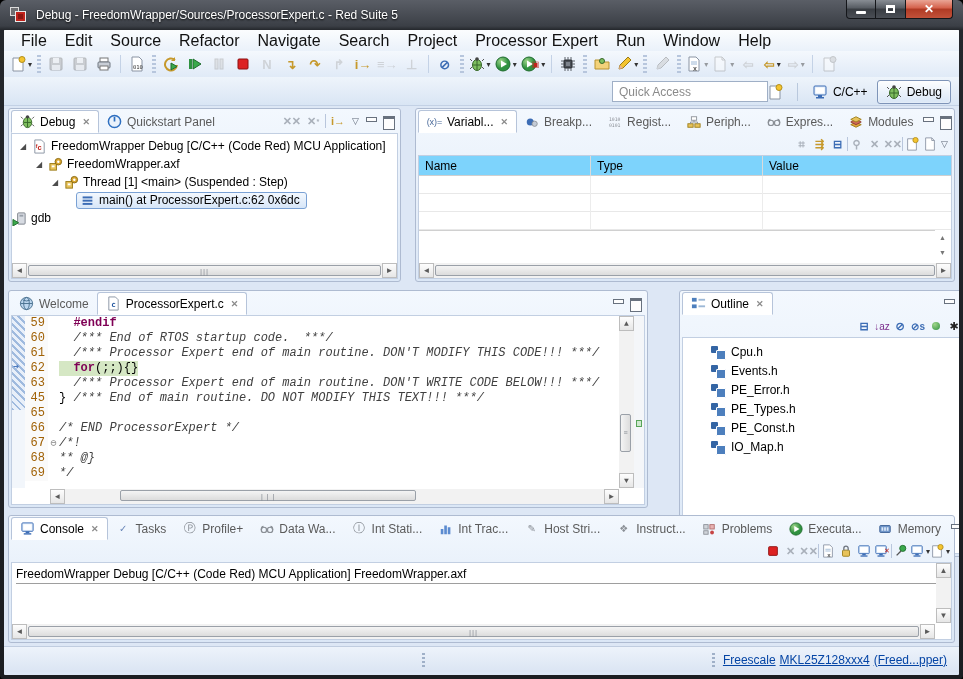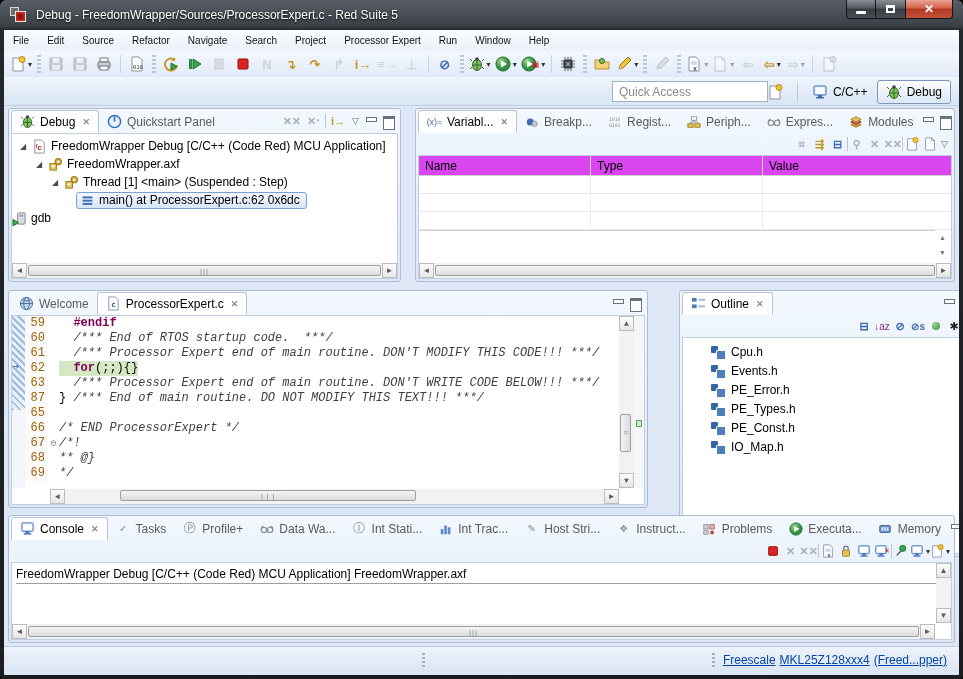--- a/index.html
+++ b/index.html
@@ -30,7 +30,7 @@
   .workbench { position:absolute; left:4px; right:4px; top:30px; bottom:4px;
                background:#dde7f5; border-radius:1px; overflow:hidden; }
   .menubar { position:absolute; left:0; right:0; top:0; height:21px; display:flex; align-items:center;
-             background:linear-gradient(180deg,#fbfdfe,#eaf1fa); font-size:10px; color:#111; }
+             background:linear-gradient(180deg,#fbfdfe,#eaf1fa); font-size:16px; color:#111; padding-left:8px; }
   .menubar span { padding:2px 9px; cursor:default; }
 
   .toolbar1 { position:absolute; left:0; right:0; top:21px; height:26px; display:flex; align-items:center;

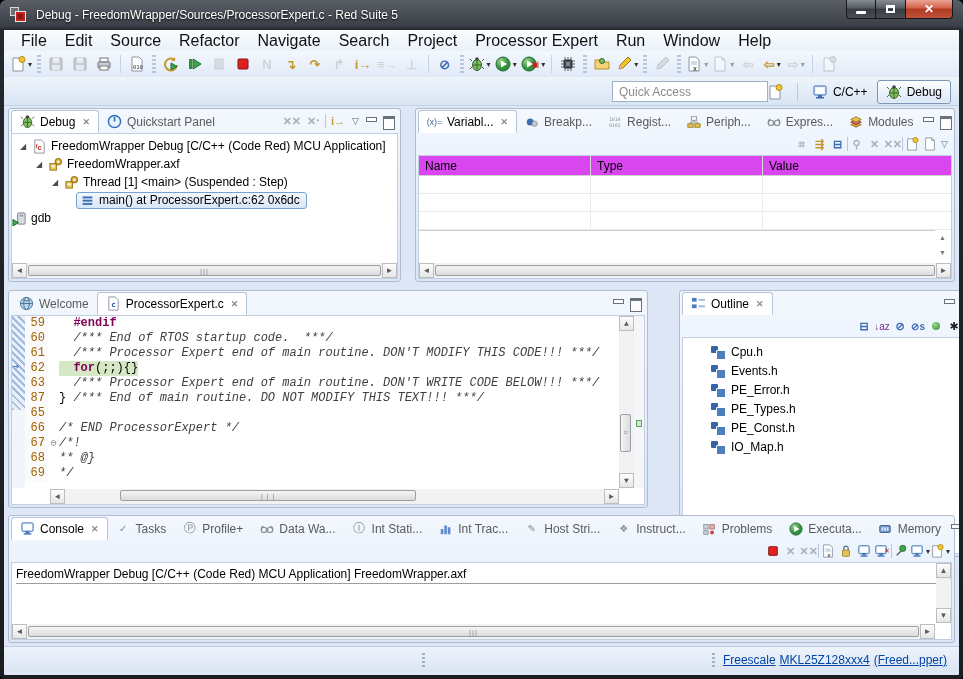--- a/index.html
+++ b/index.html
@@ -95,7 +95,7 @@
              background:linear-gradient(180deg,#f3f8fe,#d7e6f8); padding:0 6px 0 4px; height:17px; }
 
   
-  .vhead { display:flex; height:20px; font-size:12px; align-items:center; border-bottom:1px solid #cfcfcf; background:#d946ef; }
+  .vhead { display:flex; height:20px; font-size:12px; align-items:center; border-bottom:1px solid #cfcfcf; background:#7dd3fc; }
   .vhead div { padding-left:6px; height:20px; display:flex; align-items:center; border-right:1px solid #dadada; }
   .vrow { display:flex; height:18px; border-bottom:1px solid #e8e8e8; }
   .vrow div { border-right:1px solid #ececec; height:18px; }

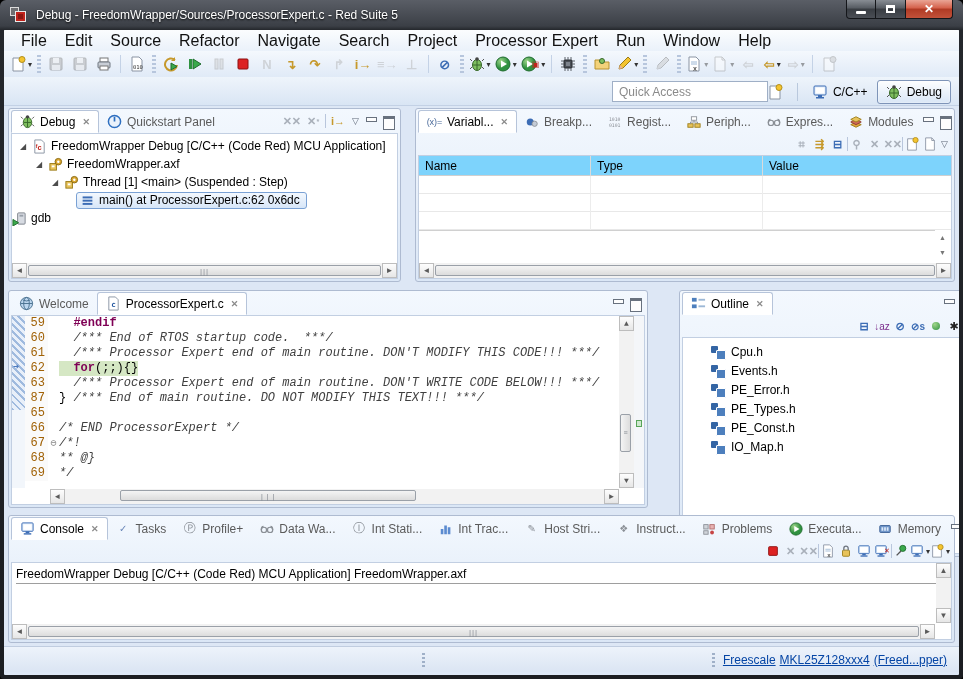--- a/index.html
+++ b/index.html
@@ -764,7 +764,7 @@
             <div class="cl"><span class="ln">61</span><span class="fold"></span><span class="ct"><span class="tk-cm">  /*** Processor Expert end of main routine. DON'T MODIFY THIS CODE!!! ***/</span></span></div>
             <div class="cl"><span class="ln">62</span><span class="fold"></span><span class="ct"><span class="curline"><span class="tk-kw">  for</span><span class="tk-pl">(;;){}</span></span></span></div>
             <div class="cl"><span class="ln">63</span><span class="fold"></span><span class="ct"><span class="tk-cm">  /*** Processor Expert end of main routine. DON'T WRITE CODE BELOW!!! ***/</span></span></div>
-            <div class="cl"><span class="ln">87</span><span class="fold"></span><span class="ct"><span class="tk-pl">} </span><span class="tk-cm">/*** End of main routine. DO NOT MODIFY THIS TEXT!!! ***/</span></span></div>
+            <div class="cl"><span class="ln">45</span><span class="fold"></span><span class="ct"><span class="tk-pl">} </span><span class="tk-cm">/*** End of main routine. DO NOT MODIFY THIS TEXT!!! ***/</span></span></div>
             <div class="cl"><span class="ln">65</span><span class="fold"></span><span class="ct"></span></div>
             <div class="cl"><span class="ln">66</span><span class="fold"></span><span class="ct"><span class="tk-cm">/* END ProcessorExpert */</span></span></div>
             <div class="cl"><span class="ln">67</span><span class="fold">⊖</span><span class="ct"><span class="tk-cm">/*!</span></span></div>

